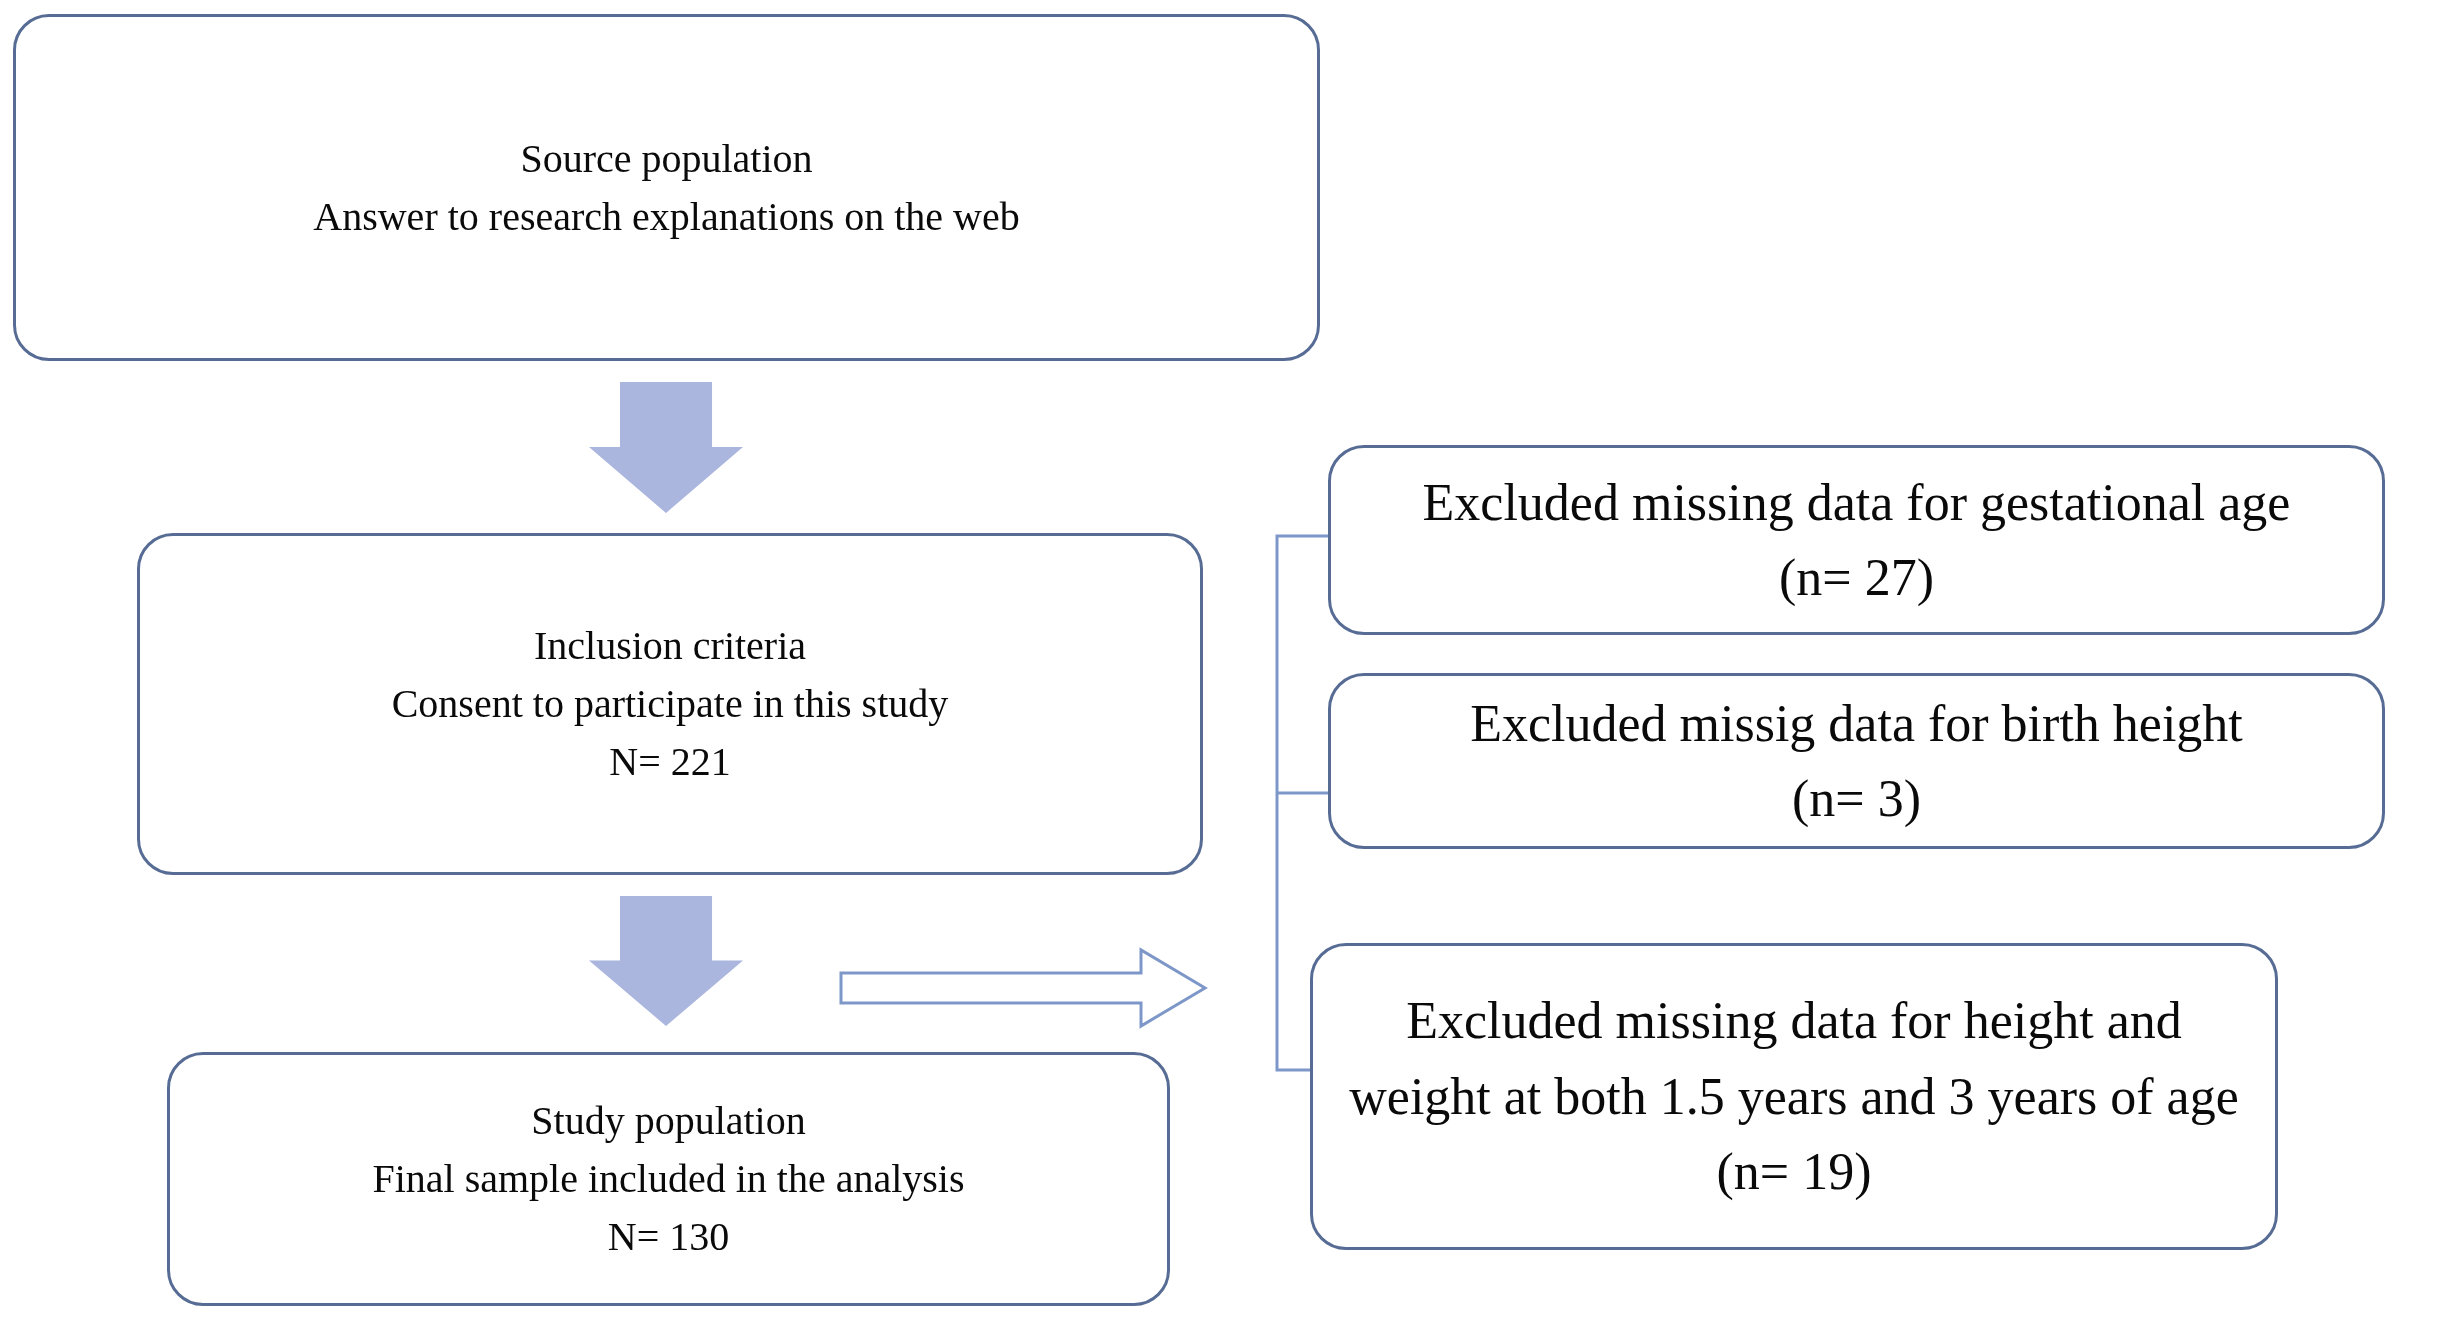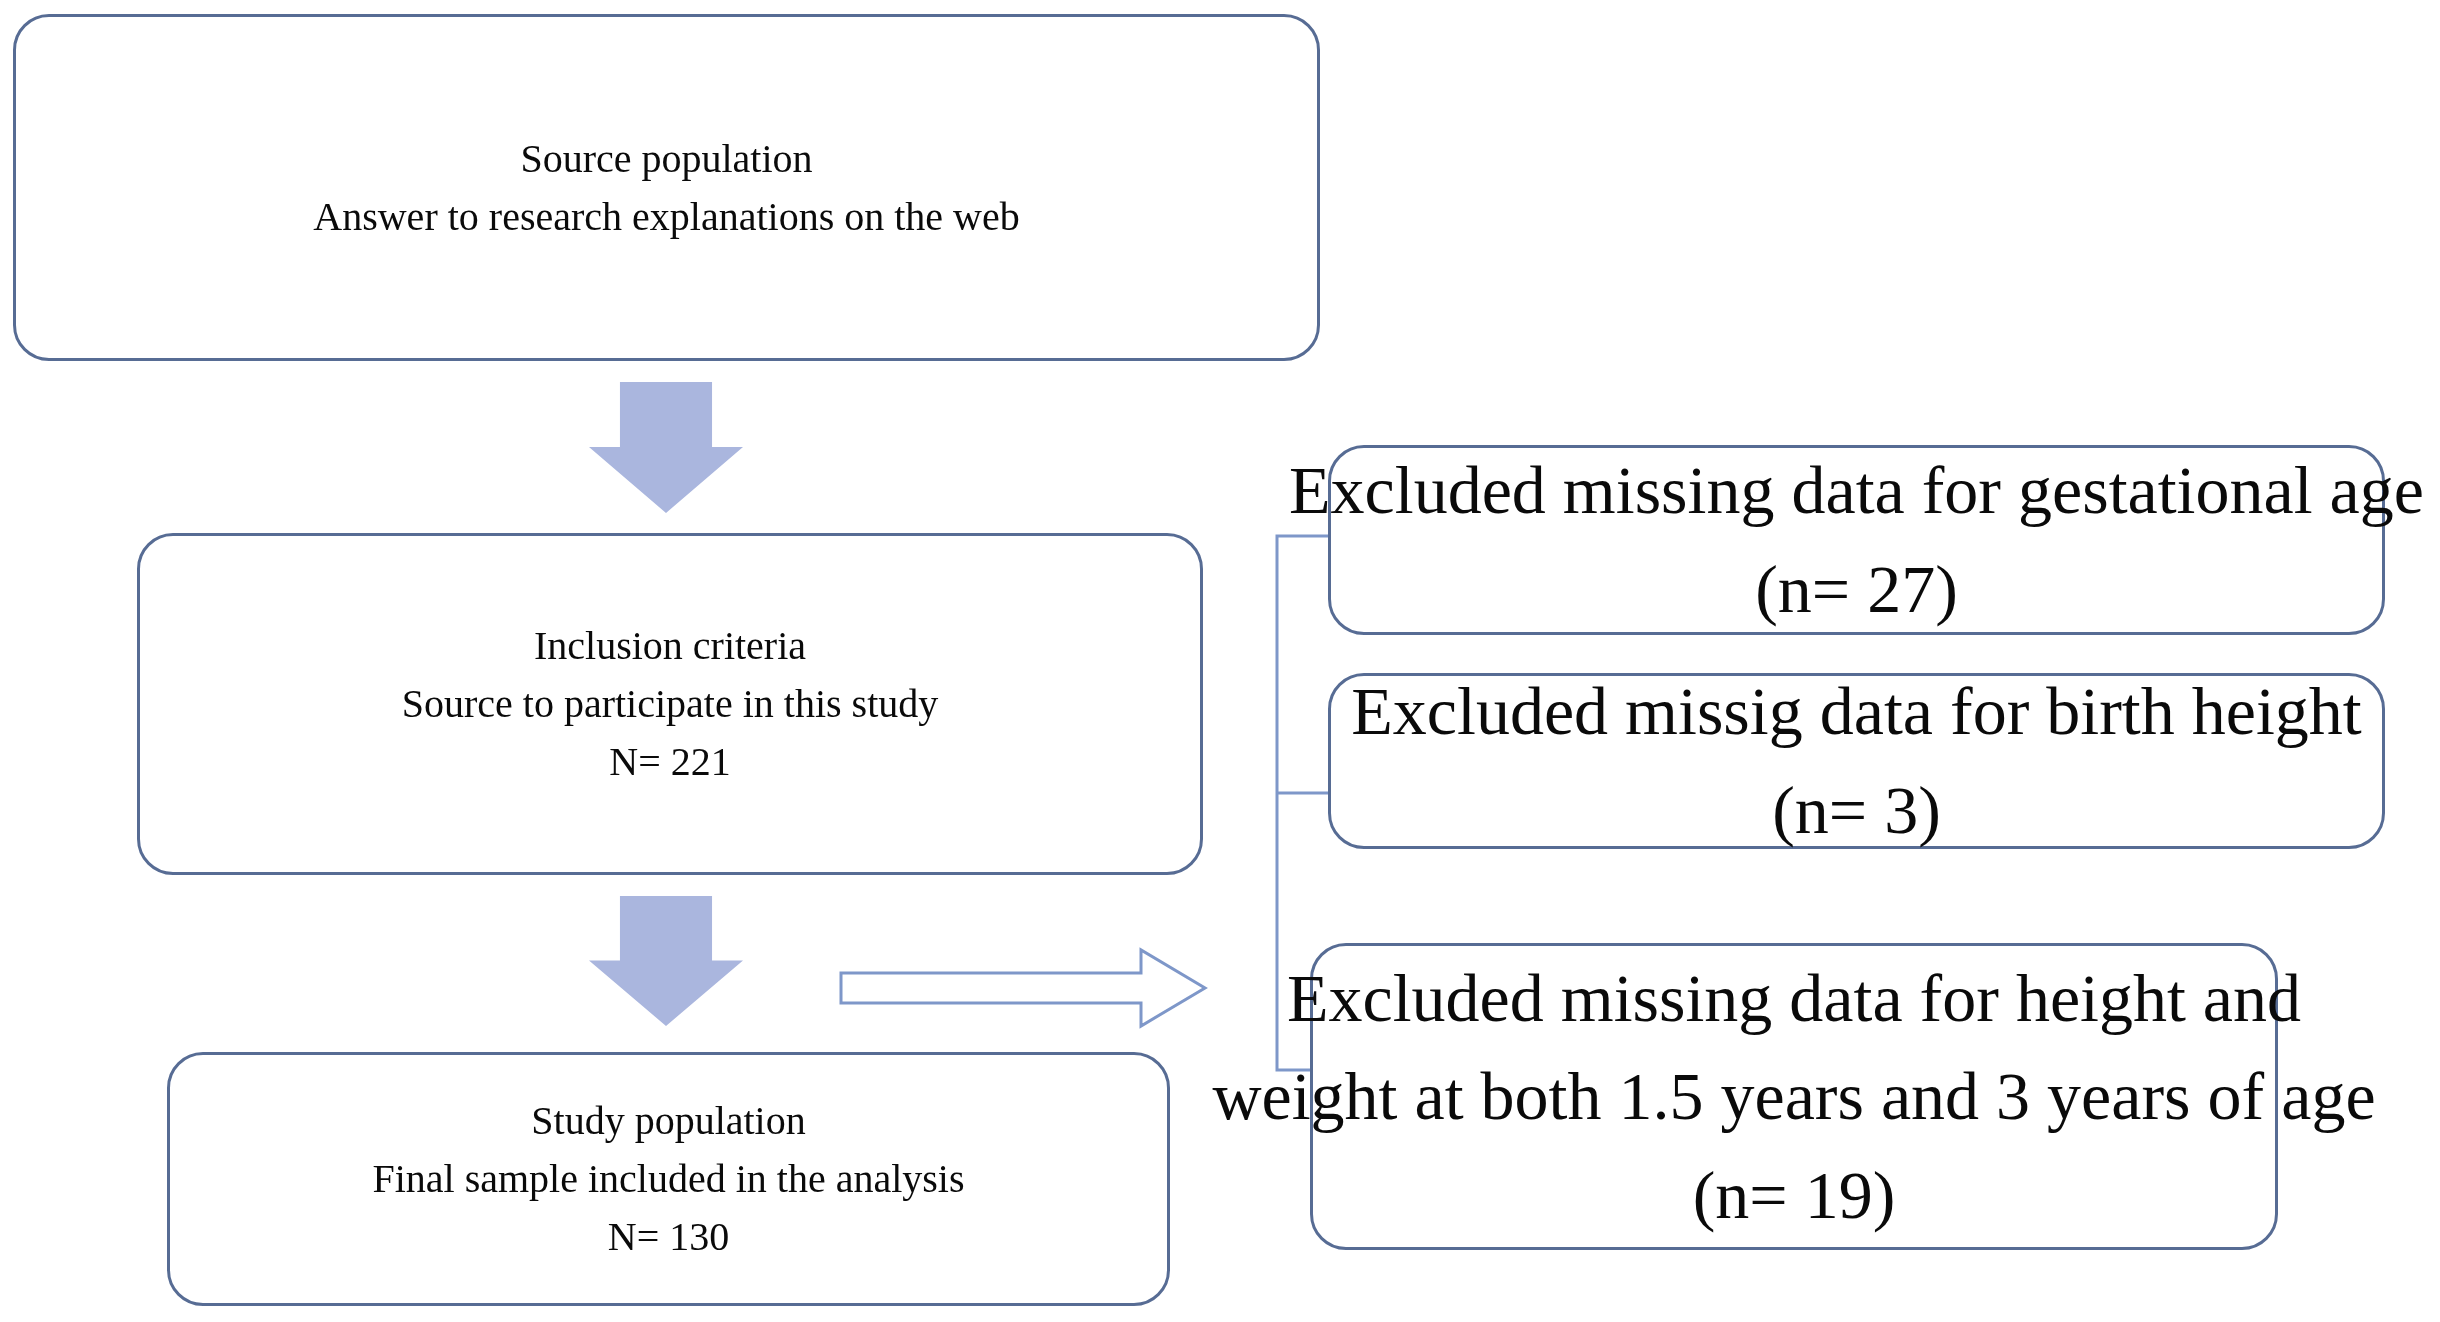--- a/index.html
+++ b/index.html
@@ -36,7 +36,7 @@
     font-size:40px;
     line-height:1.45;
   }
-  .fbox.small{font-size:68px;}
+  .fbox.small{font-size:52px;}
   .down-arrow{
     position:absolute;
     background:var(--solid-arrow);

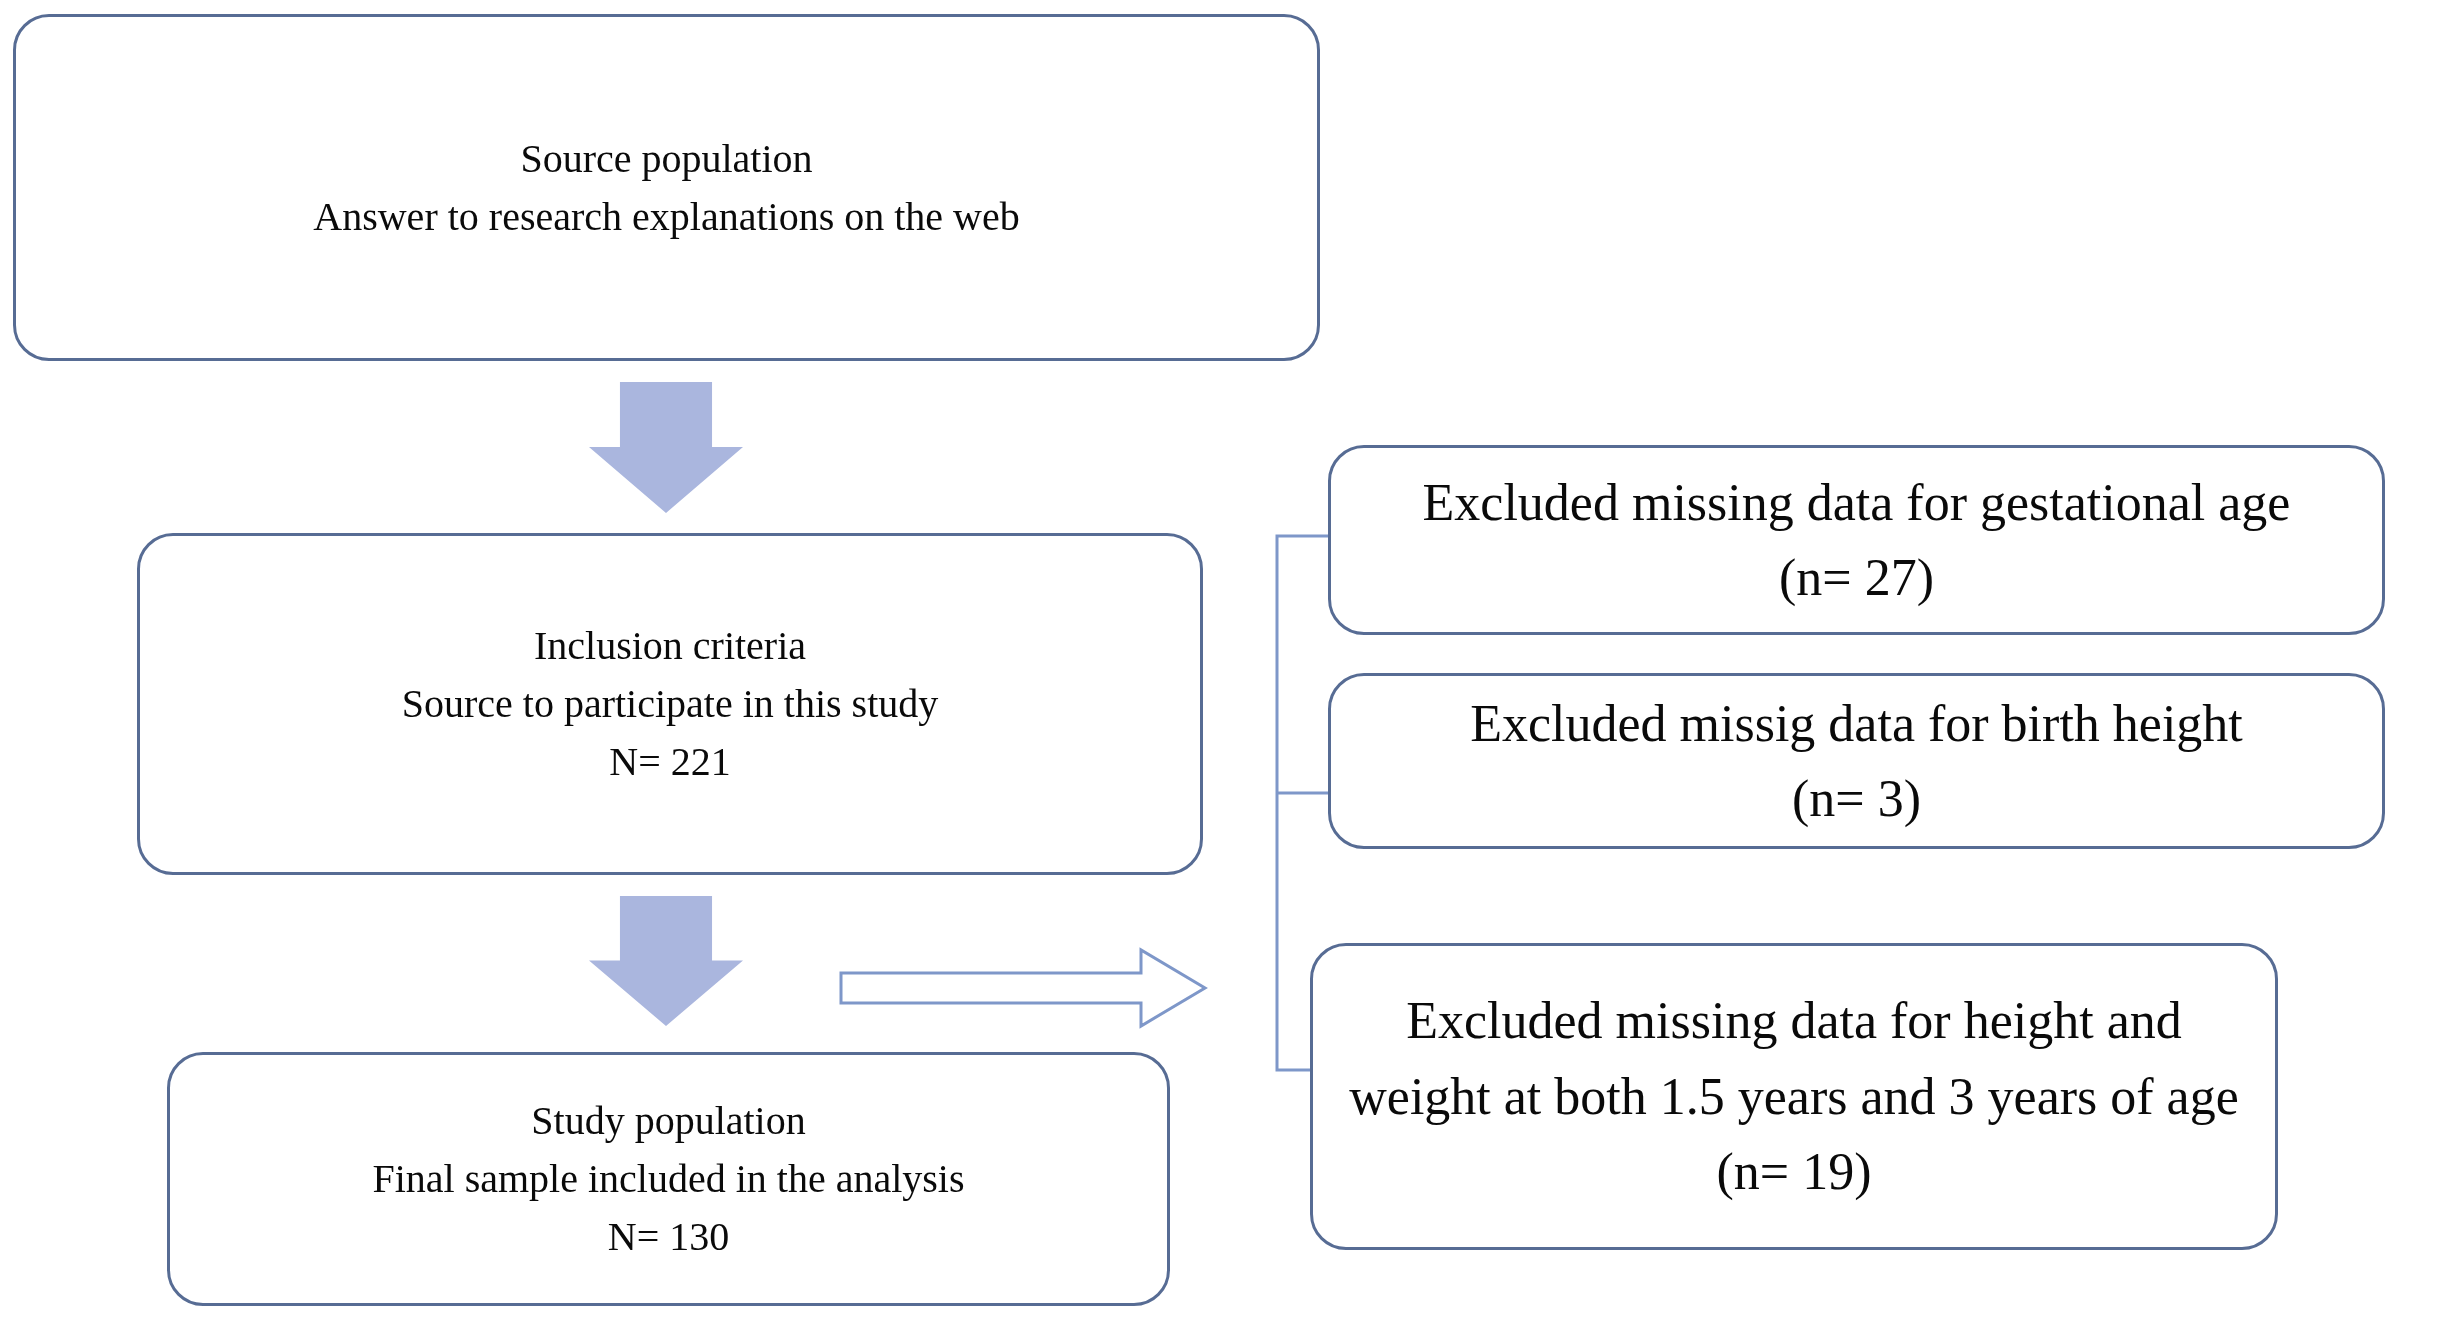--- a/index.html
+++ b/index.html
@@ -59,7 +59,7 @@
 
   <div class="fbox" style="left:137px;top:533px;width:1066px;height:342px;">
     <div class="line">Inclusion criteria</div>
-    <div class="line">Source to participate in this study</div>
+    <div class="line">Consent to participate in this study</div>
     <div class="line">N= 221</div>
   </div>
 

